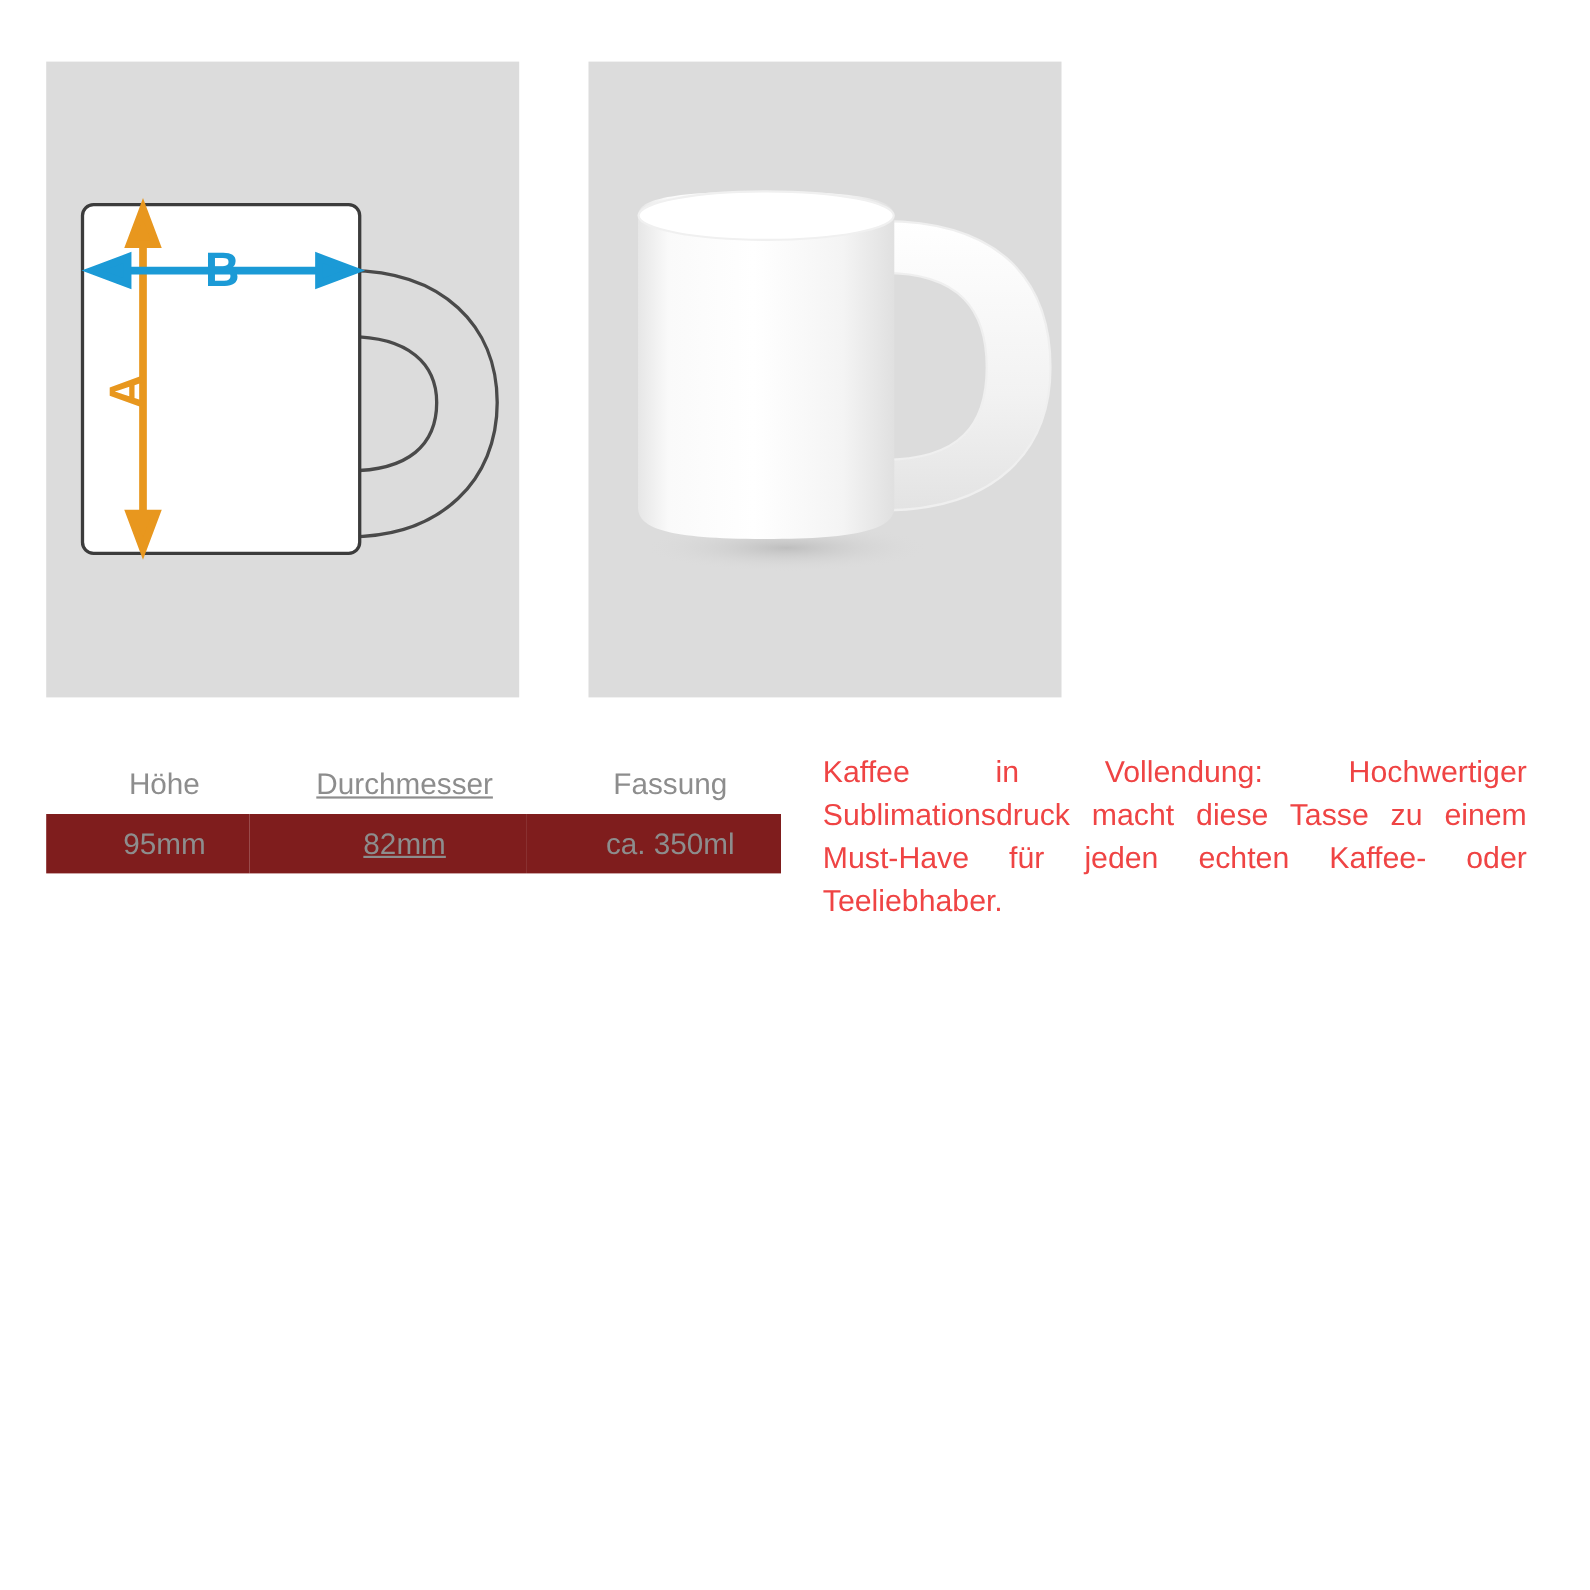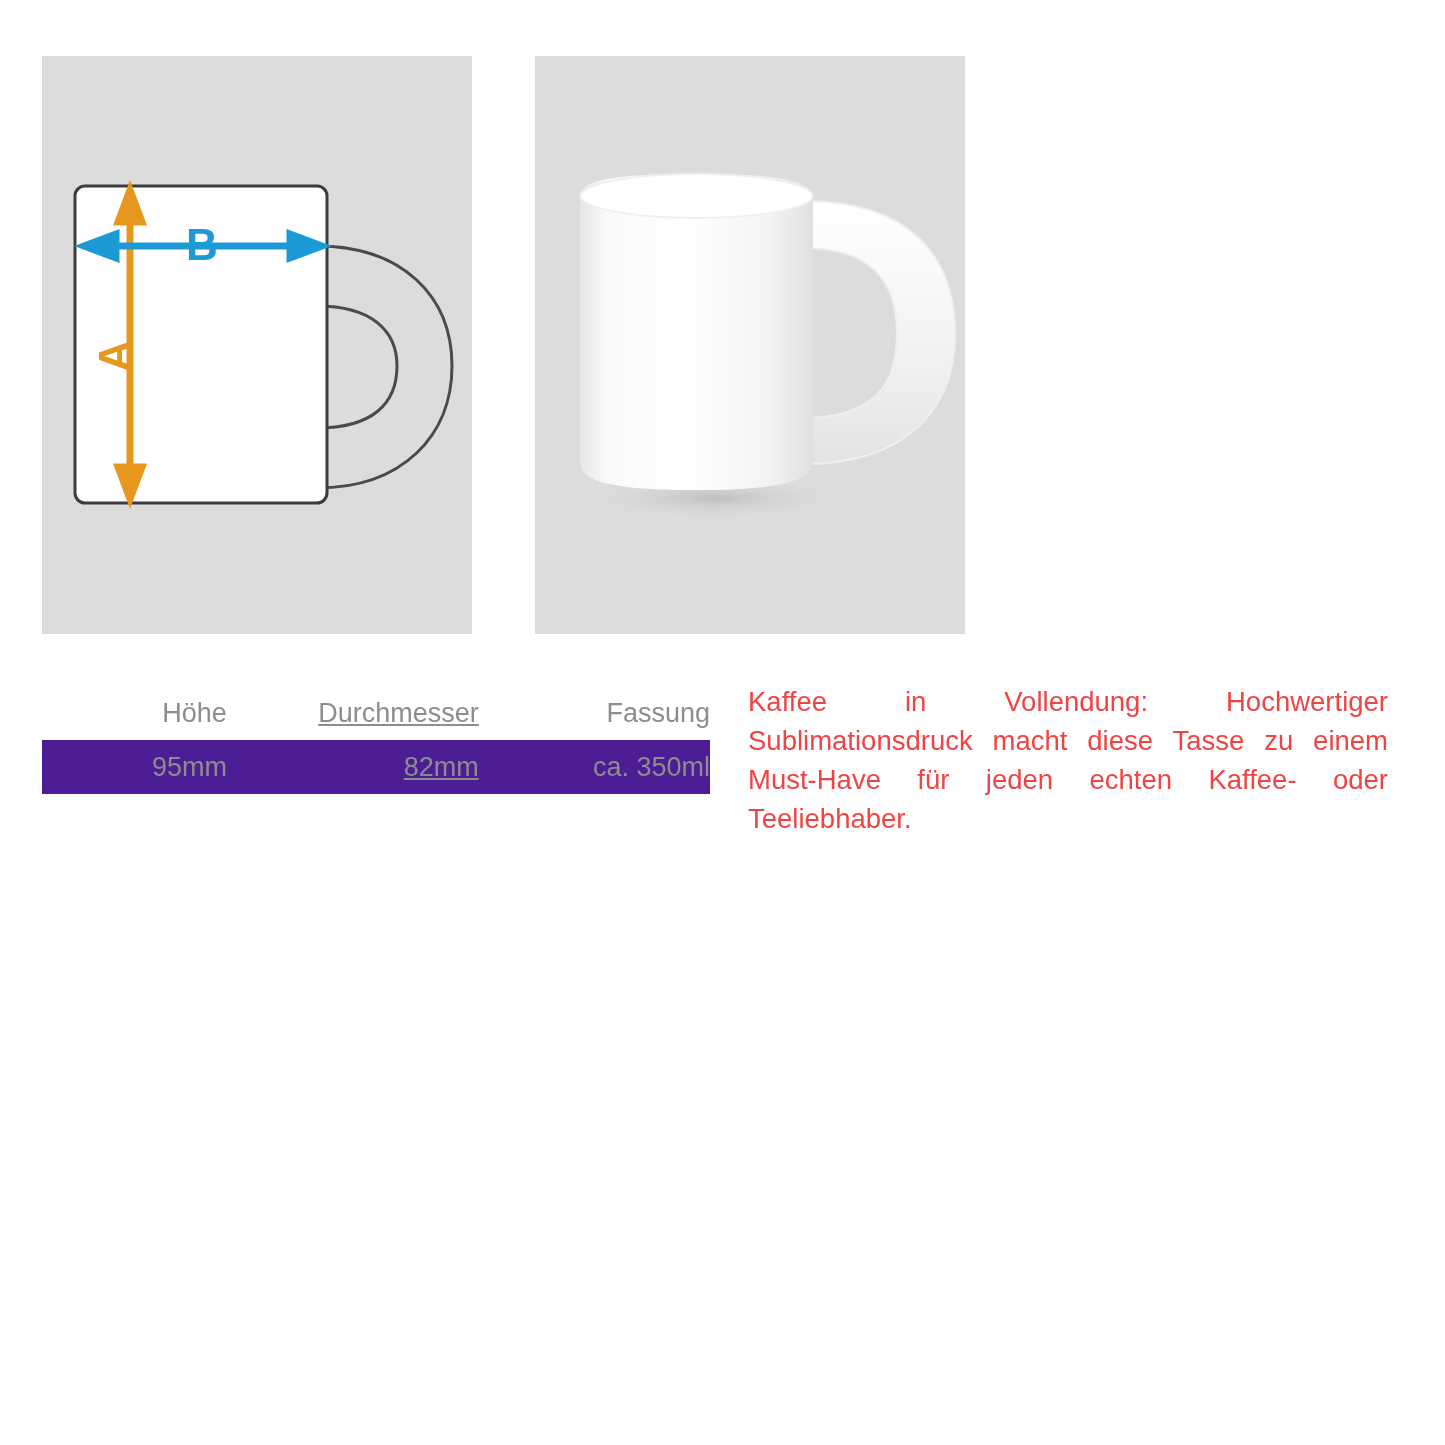--- a/index.html
+++ b/index.html
@@ -58,7 +58,7 @@
   }
   .spec-table th,
   .spec-table td {
-    text-align: right;
+    text-align: center;
     font-weight: normal;
     padding: 8px 0 8px 30px;
   }

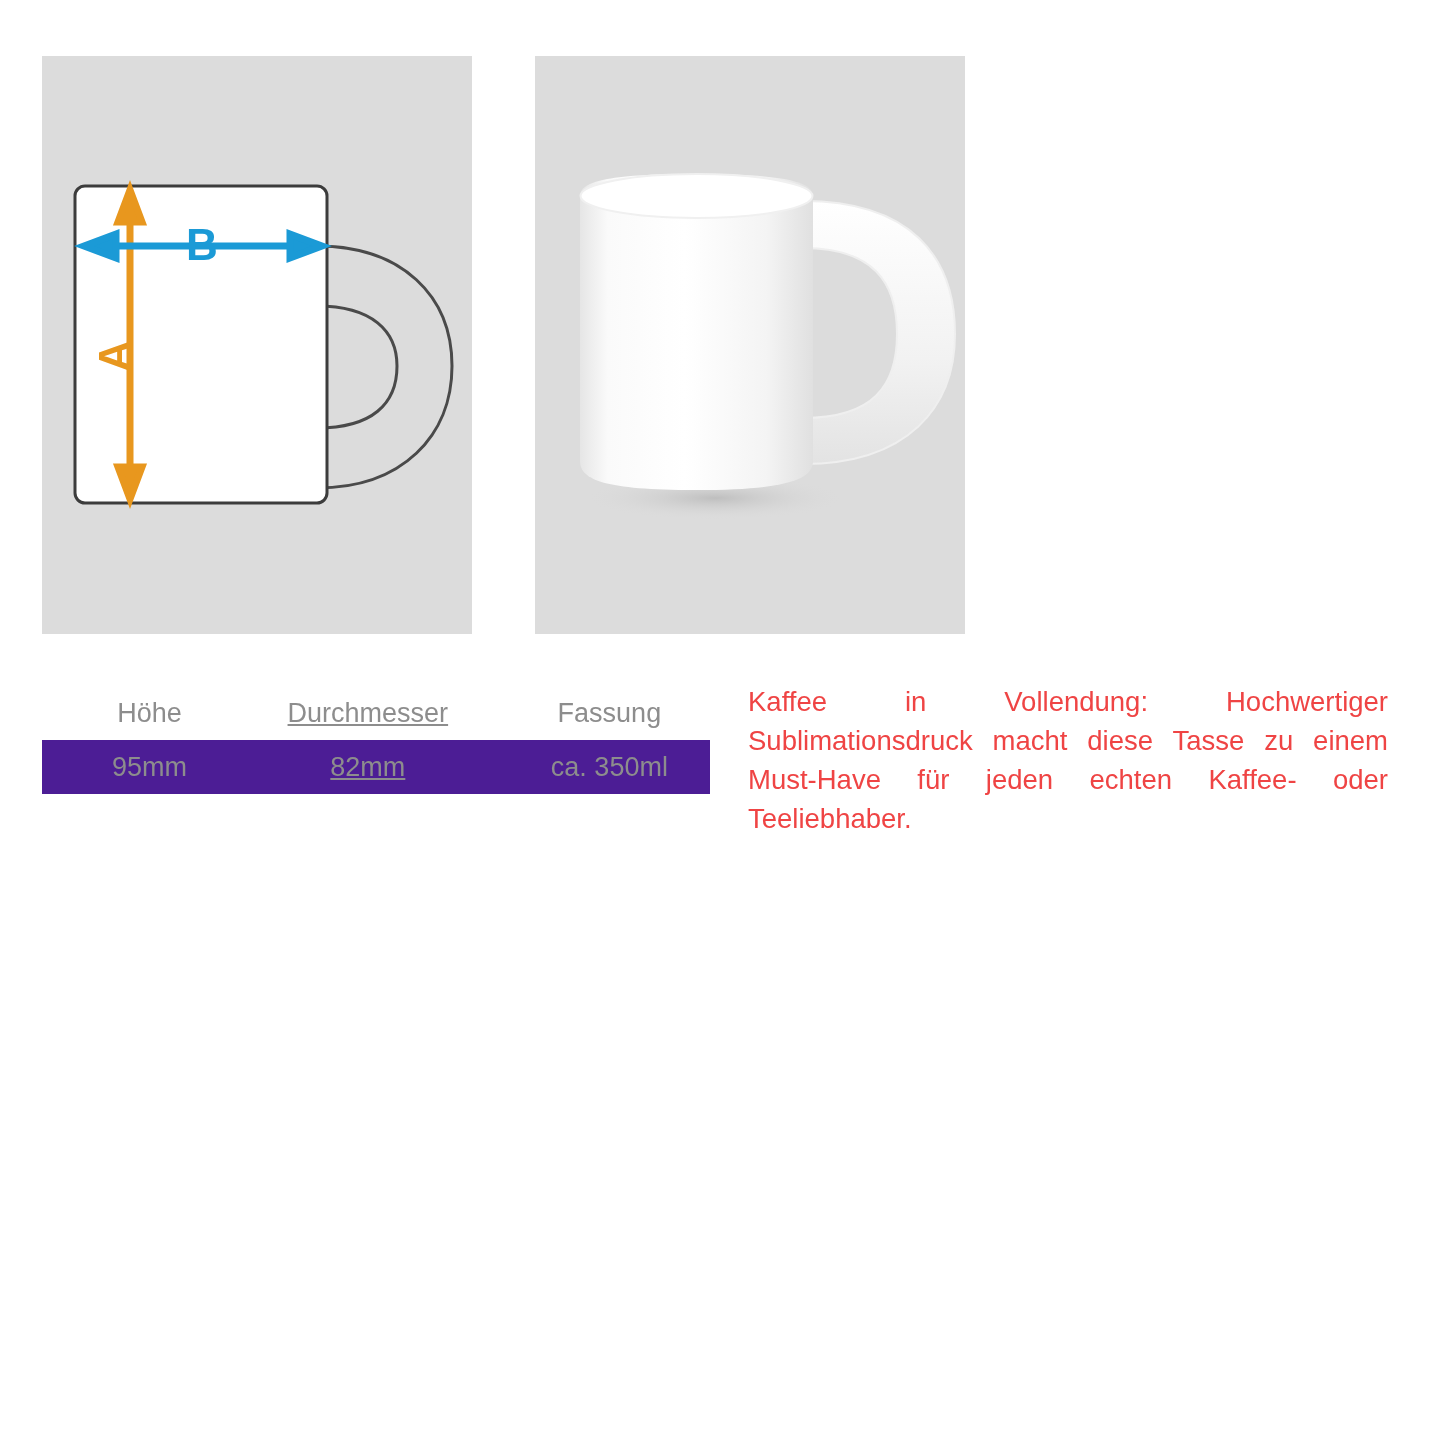--- a/index.html
+++ b/index.html
@@ -66,7 +66,7 @@
   .spec-table th.c1, .spec-table td.c1 { width: 245px; text-decoration: underline; }
   .spec-table th.c2, .spec-table td.c2 { width: 238px; }
   .spec-table thead tr { background: #ffffff; height: 54px; }
-  .spec-table tbody tr { background: #4c1d95; height: 54px; }
+  .spec-table tbody tr { background: #7f1d1d; height: 54px; }
 
   
   .desc {

